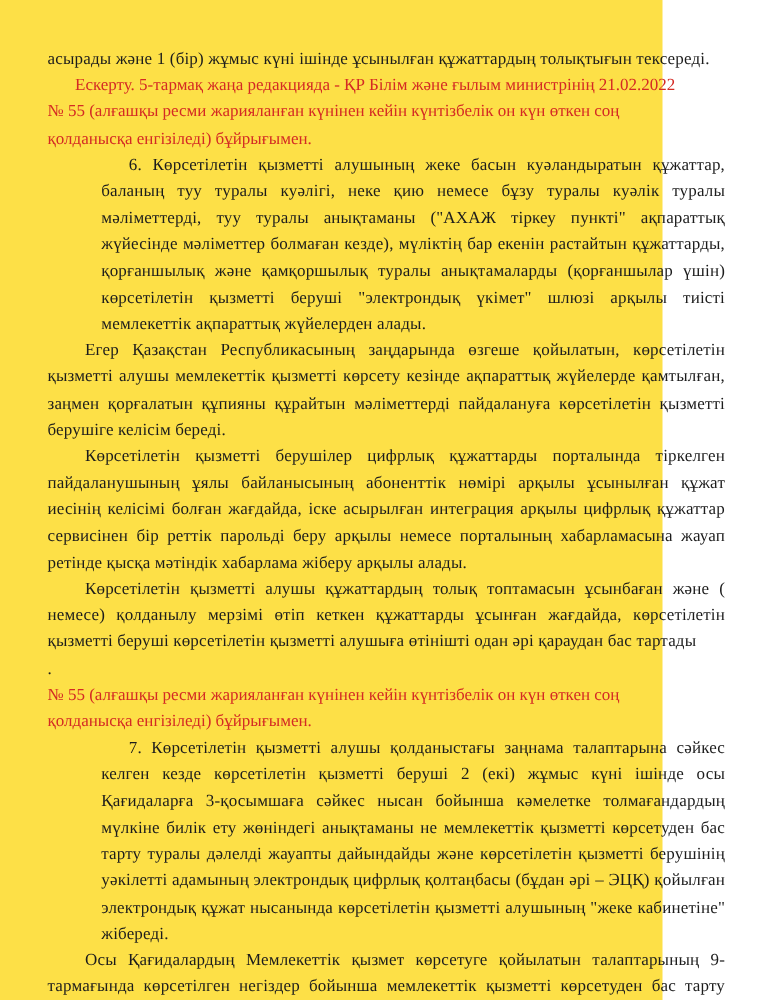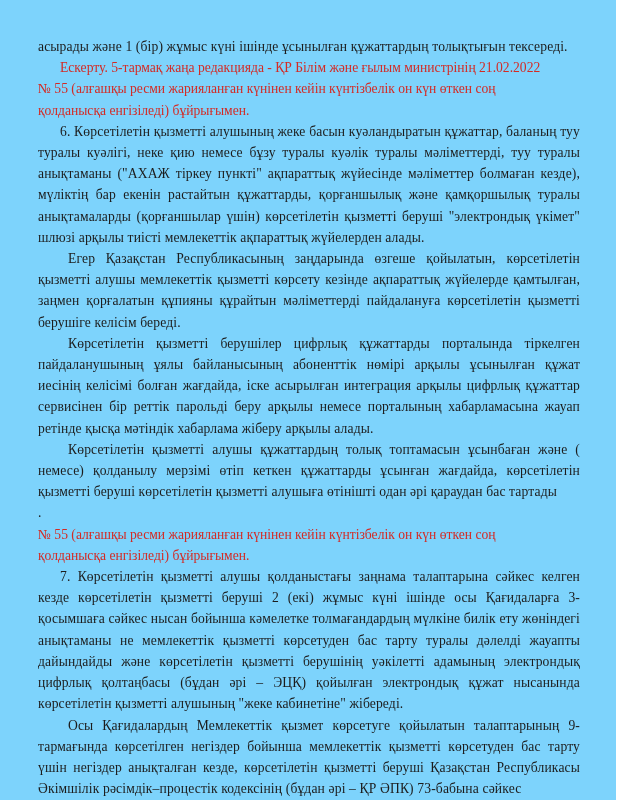--- a/index.html
+++ b/index.html
@@ -16,11 +16,11 @@
   }
   .page {
     position: relative;
-    width: 616px;
+    width: 530px;
     height: 800px;
     box-sizing: border-box;
     padding: 36px 38px 0 38px;
-    background: #7dd3fc;
+    background: #fde047;
   }
   .doc-body {
     width: 542px;

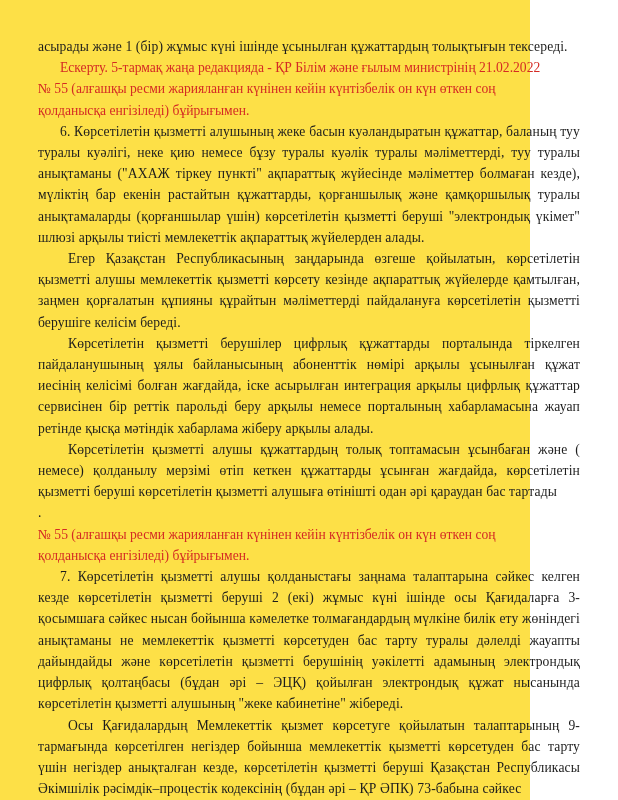--- a/index.html
+++ b/index.html
@@ -41,6 +41,7 @@
   }
   p.para.indent-sm {
     text-indent: 22px;
+    margin-left: 43px;
   }
   p.note {
     margin: 0;

